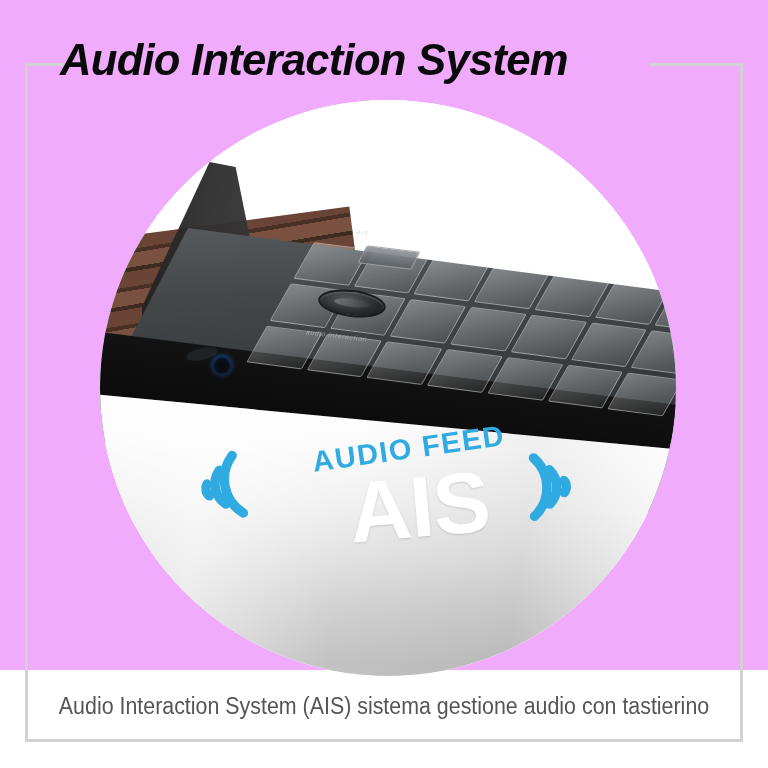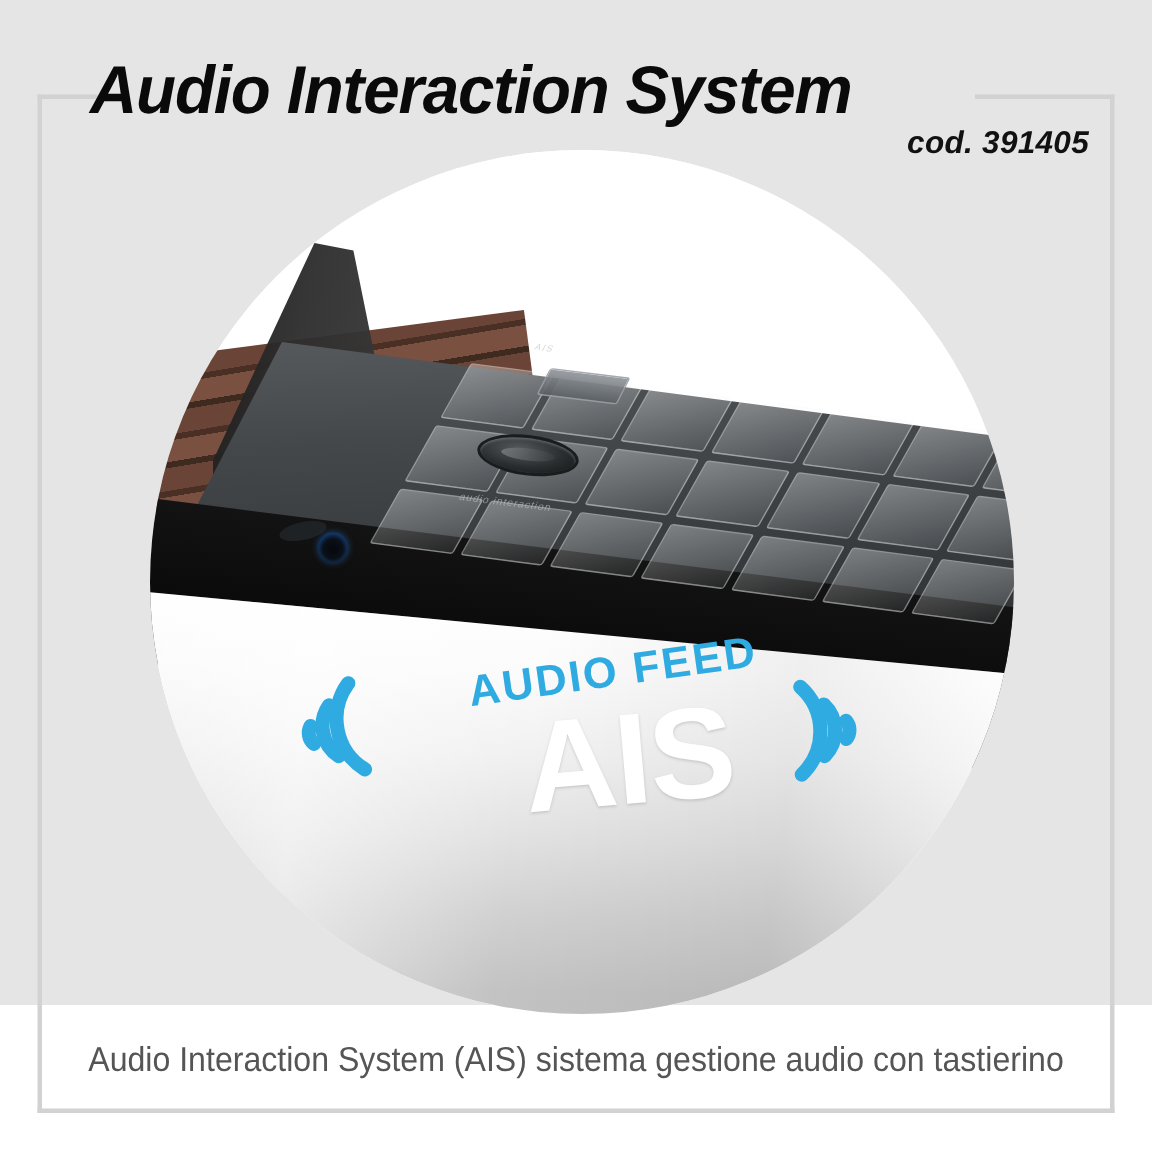--- a/index.html
+++ b/index.html
@@ -20,7 +20,7 @@
     position: relative;
     width: 768px;
     height: 670px;
-    background: #e5e5e5;
+    background: #f0abfc;
   }
 
   

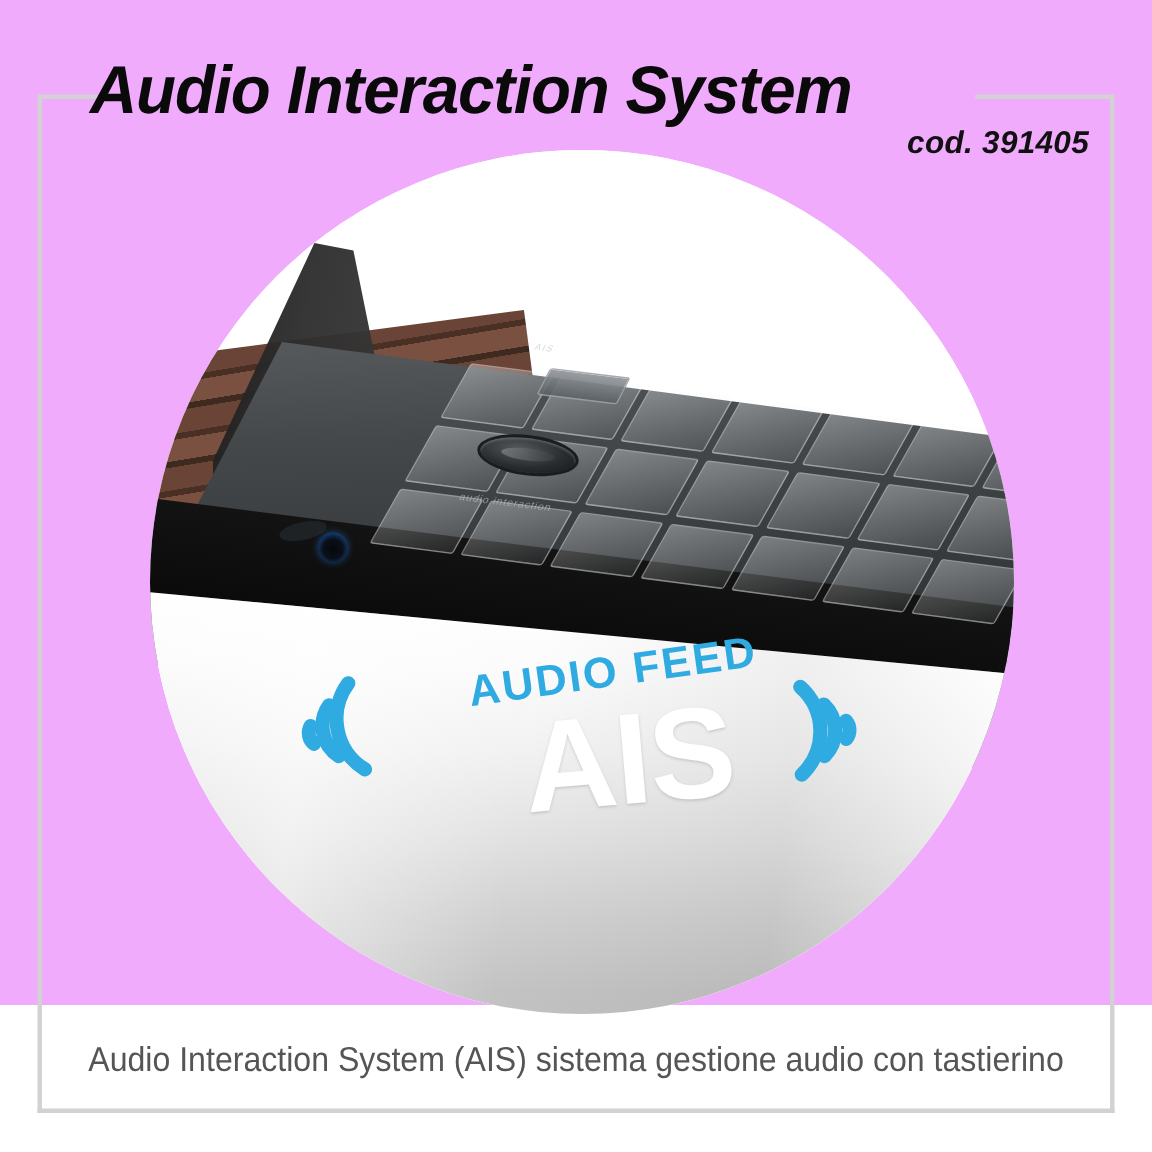--- a/index.html
+++ b/index.html
@@ -383,7 +383,6 @@
 
   <div class="header">
     <div class="title">Audio Interaction System</div>
-    <div class="subtitle">cod. 391405</div>
   </div>
 
   <div class="photo-clip">

